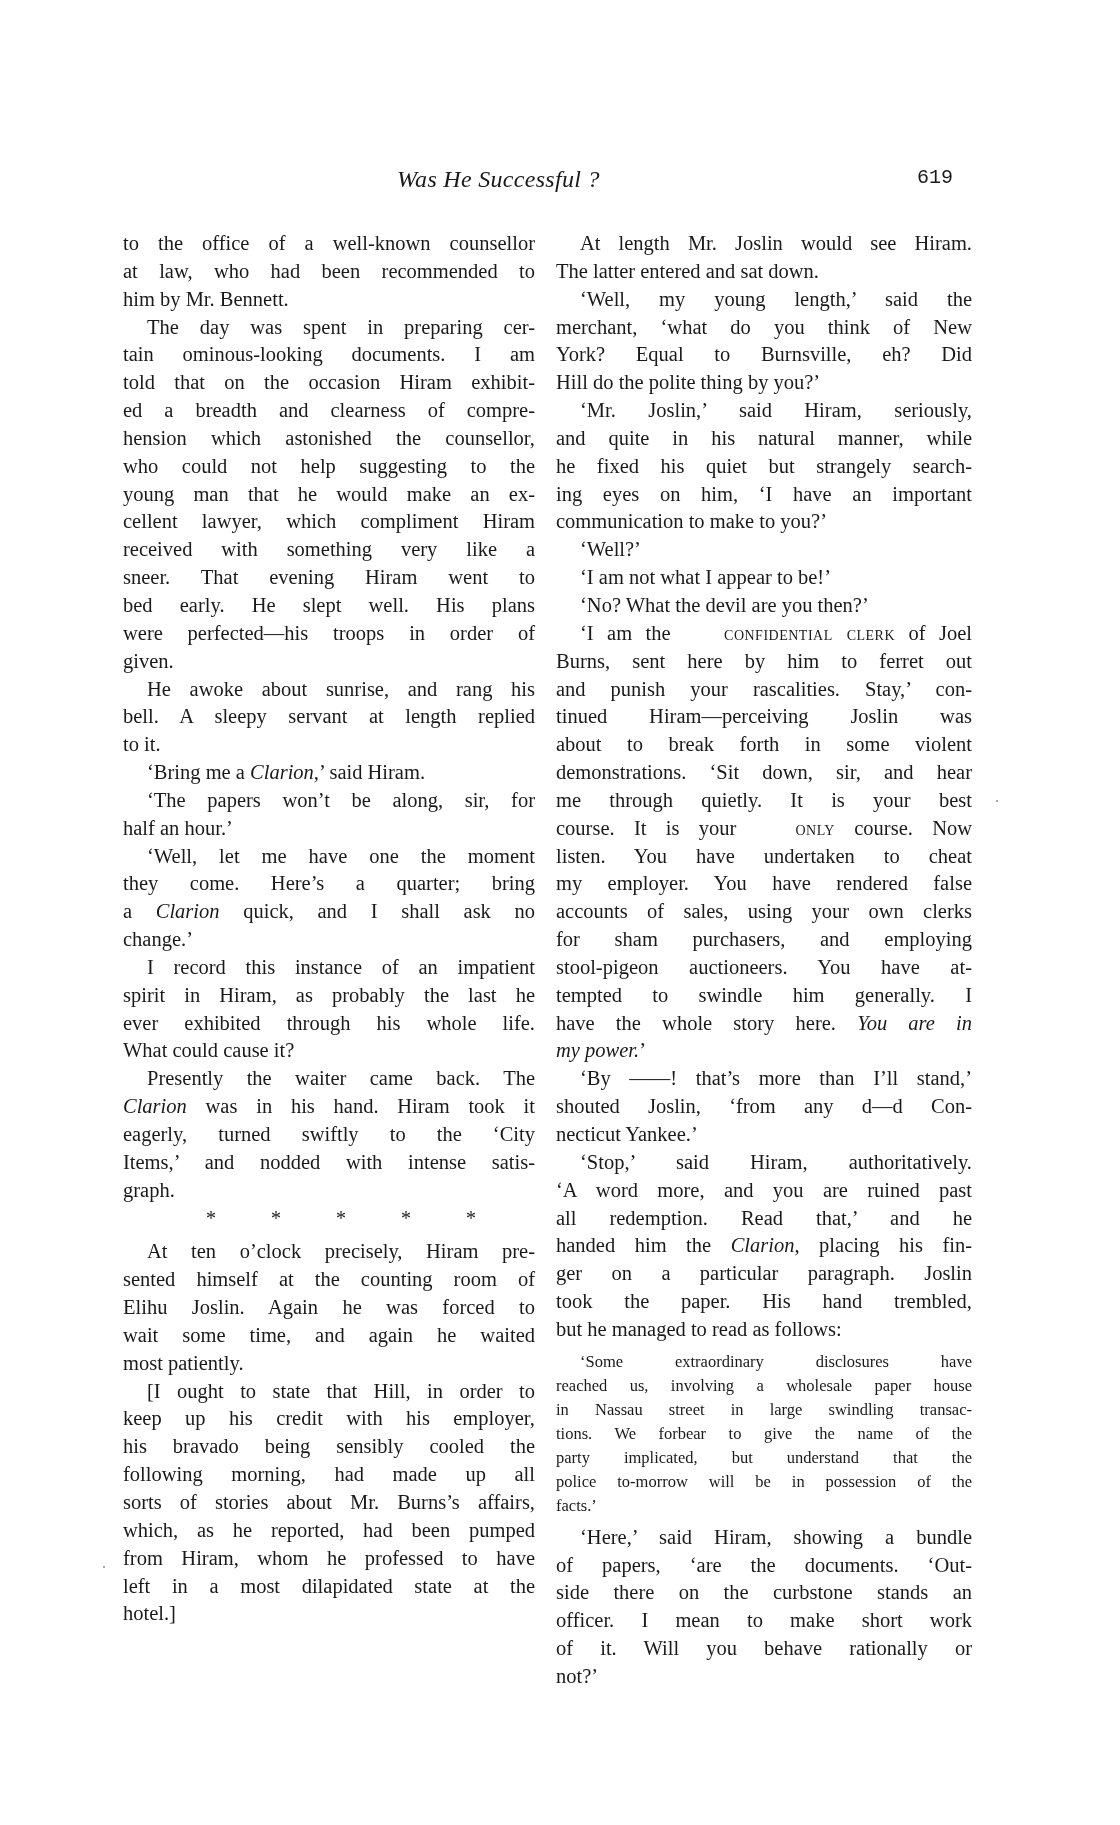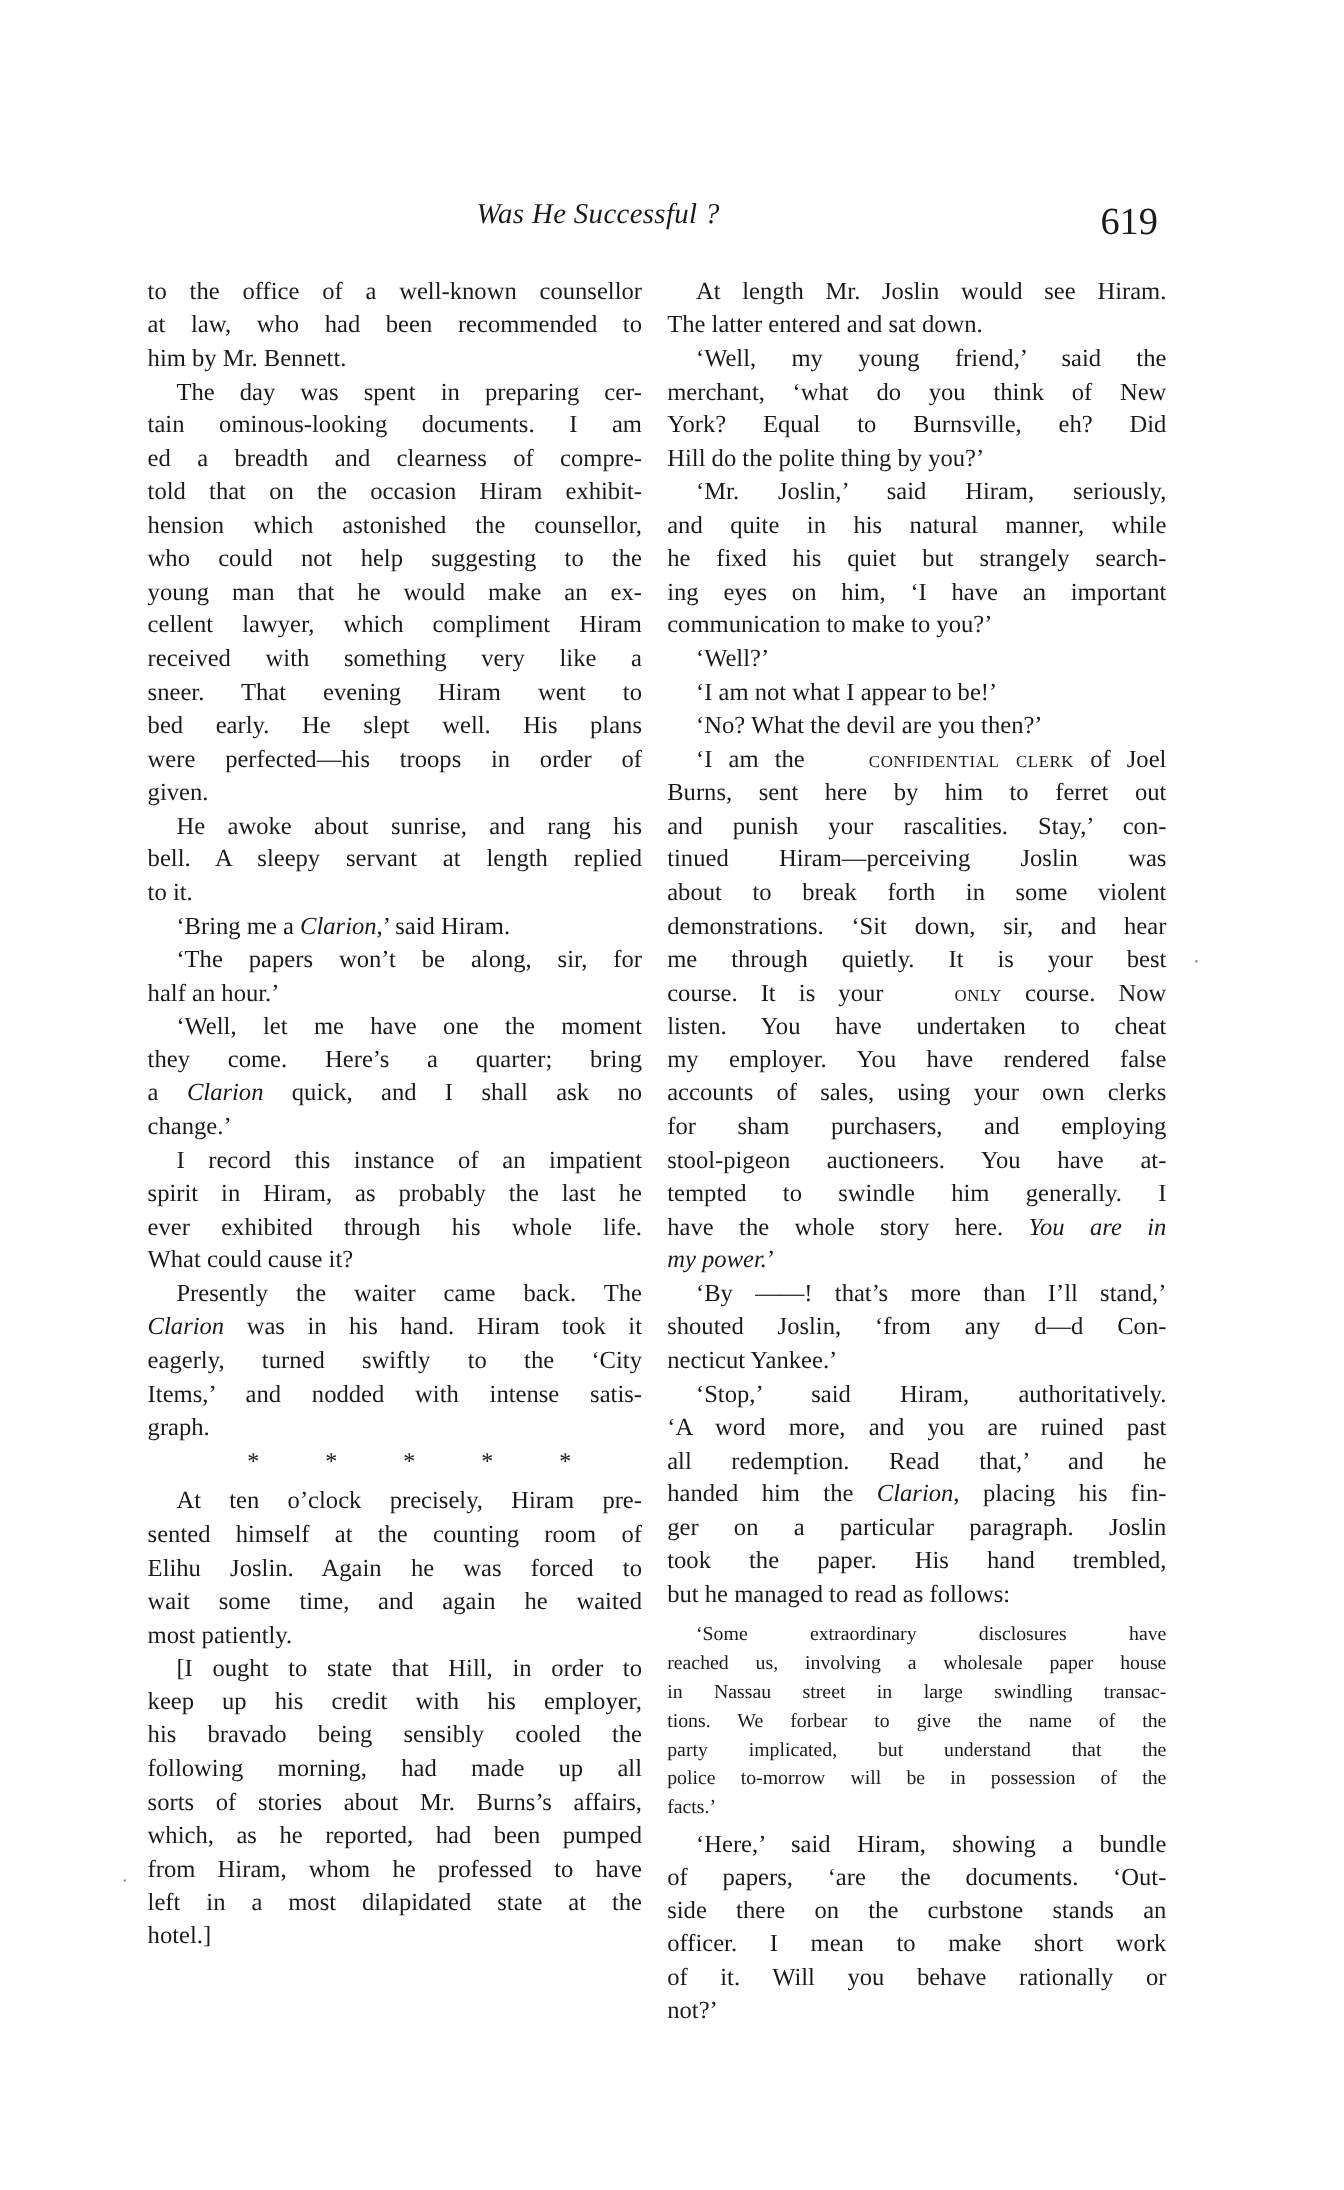--- a/index.html
+++ b/index.html
@@ -41,8 +41,9 @@
       position: absolute;
       left: 917px;
       top: 0;
-      font-size: 32px;
+      font-size: 20px;
       white-space: nowrap;
+      font-family: Liberation Mono, monospace;
     }
     .column {
       position: absolute;

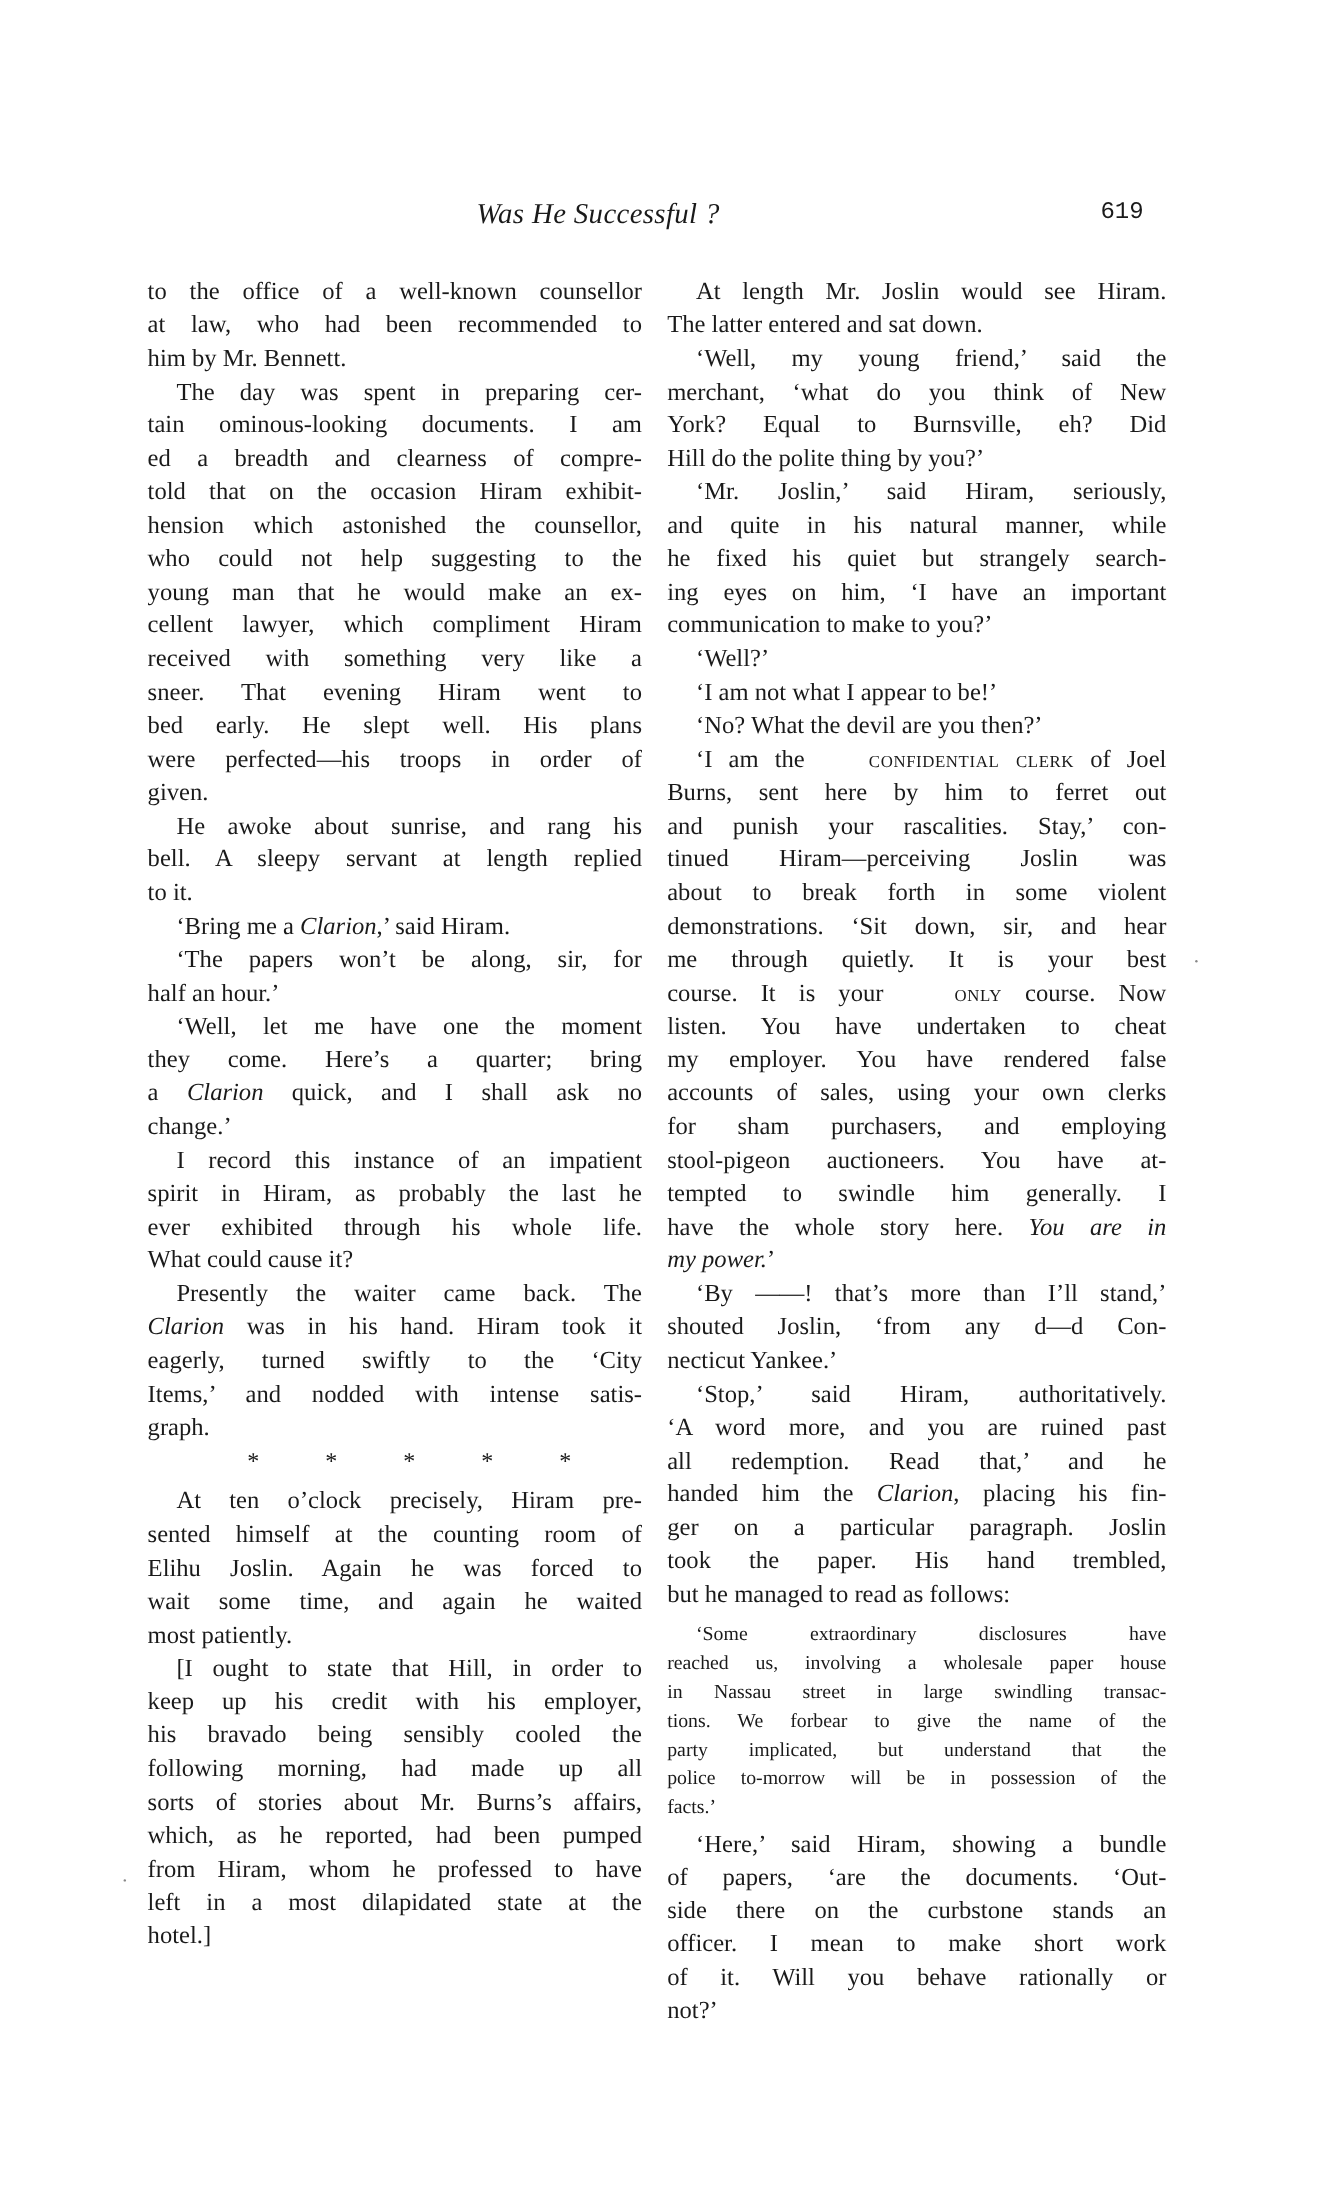--- a/index.html
+++ b/index.html
@@ -160,7 +160,7 @@
   <div class="column col-right">
     <span class="line indent">At length Mr. Joslin would see Hiram.</span>
     <span class="line last">The latter entered and sat down.</span>
-    <span class="line indent">‘Well, my young friend,’ said the</span>
+    <span class="line indent">‘Well, my young length,’ said the</span>
     <span class="line">merchant, ‘what do you think of New</span>
     <span class="line">York? Equal to Burnsville, eh? Did</span>
     <span class="line last">Hill do the polite thing by you?’</span>

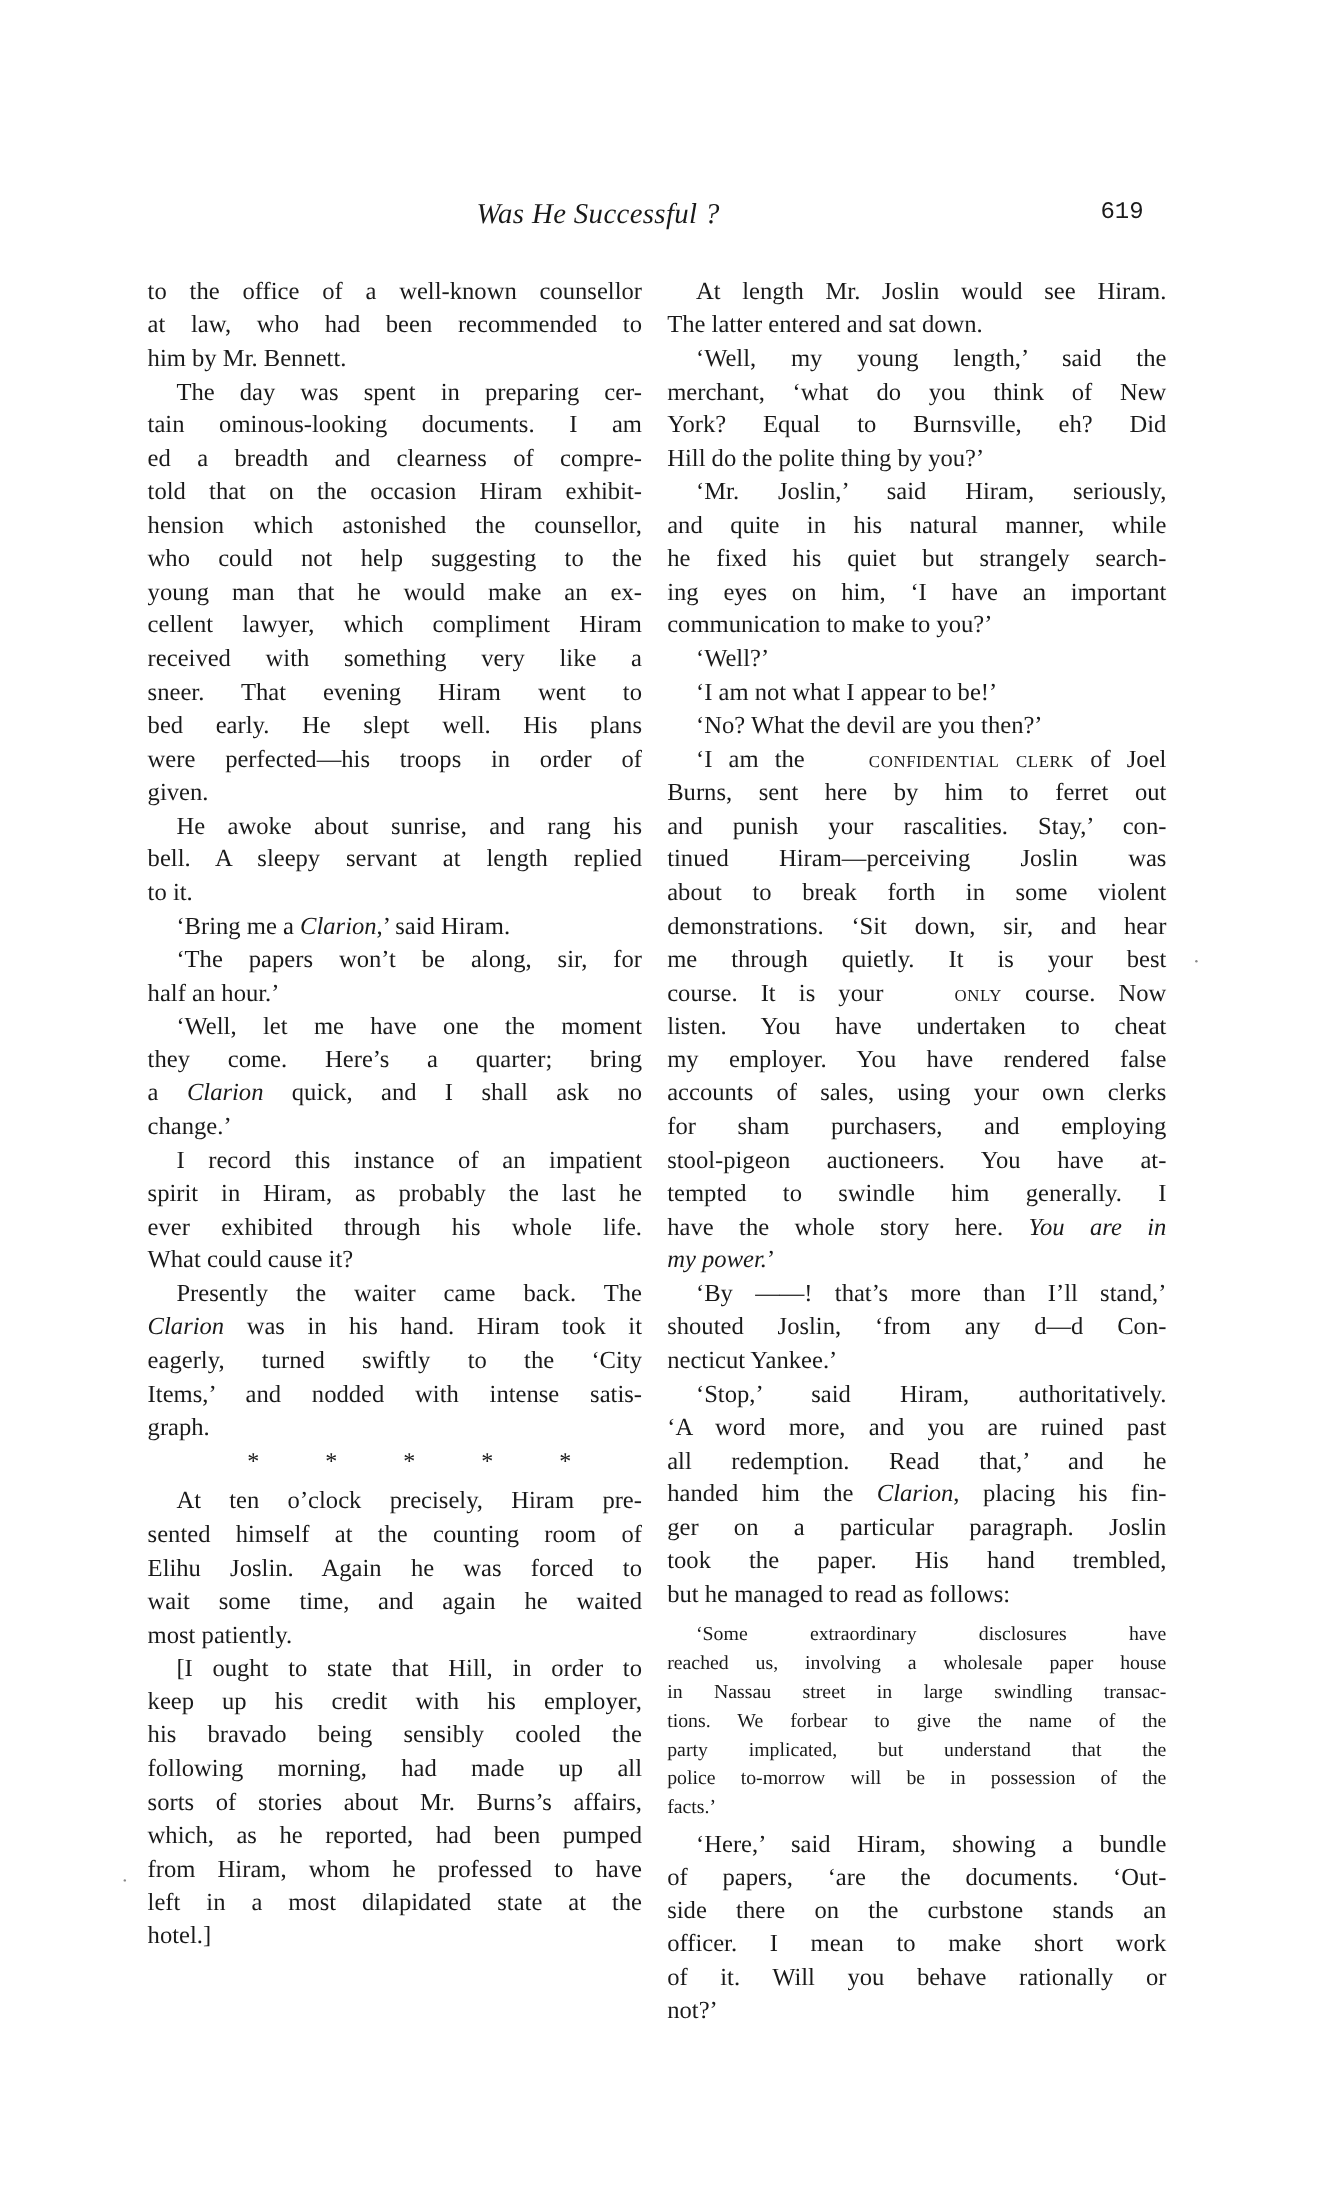--- a/index.html
+++ b/index.html
@@ -109,8 +109,8 @@
     <span class="line last">him by Mr. Bennett.</span>
     <span class="line indent">The day was spent in preparing cer-</span>
     <span class="line">tain ominous-looking documents. I am</span>
+    <span class="line">told that on the occasion Hiram exhibit-</span>
     <span class="line">ed a breadth and clearness of compre-</span>
-    <span class="line">told that on the occasion Hiram exhibit-</span>
     <span class="line">hension which astonished the counsellor,</span>
     <span class="line">who could not help suggesting to the</span>
     <span class="line">young man that he would make an ex-</span>

